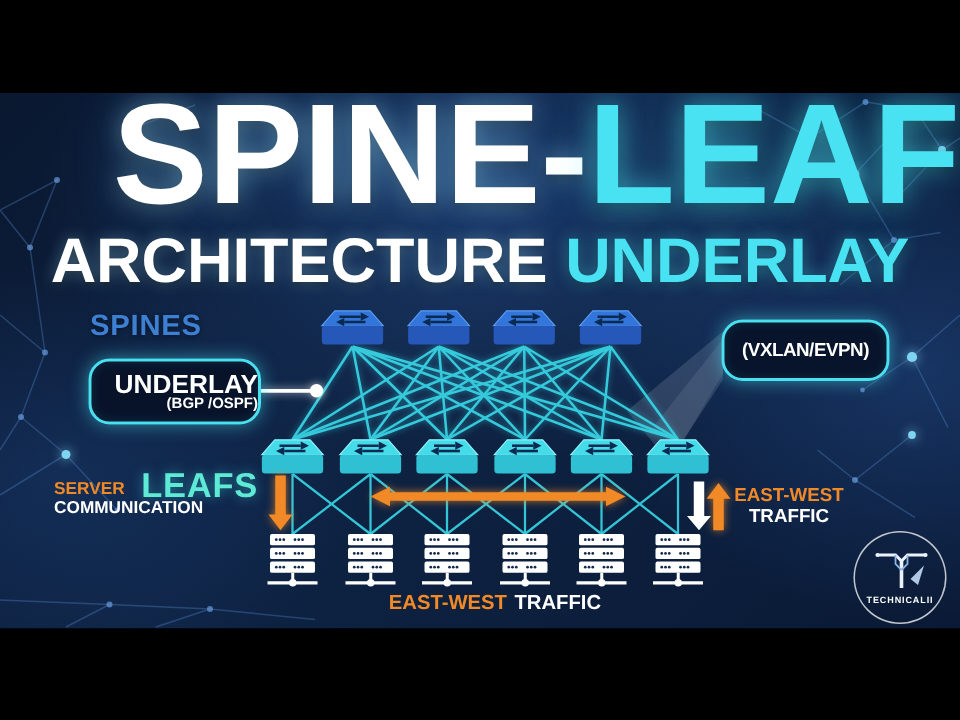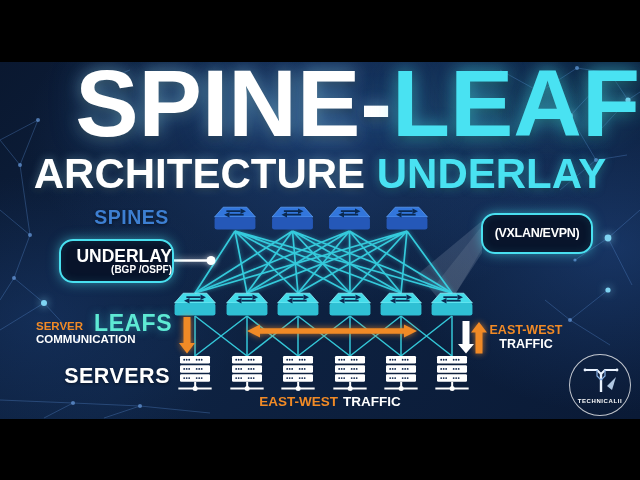--- a/index.html
+++ b/index.html
@@ -24,7 +24,7 @@
   .subtitle-line .w{color:#fff;text-shadow:0 0 10px rgba(160,230,255,.4),0 2px 5px rgba(0,0,0,.45);}
   .subtitle-line .c{color:#49e2f2;text-shadow:0 0 10px rgba(73,226,242,.5),0 2px 5px rgba(0,0,0,.45);}
   .lbl{position:absolute;z-index:12;line-height:1;}
-  .lbl-spines{left:60px;top:208px;width:143px;text-align:center;font-size:19.5px;color:#3d7fd2;
+  .lbl-spines{left:60px;top:208px;width:143px;text-align:left;font-size:19.5px;color:#3d7fd2;
     text-shadow:0 1px 3px rgba(0,0,0,.5);letter-spacing:.5px;}
   .lbl-leafs{left:58px;top:312px;width:114px;text-align:right;font-size:23px;color:#5eead4;
     text-shadow:0 0 8px rgba(61,219,233,.5);letter-spacing:.5px;}

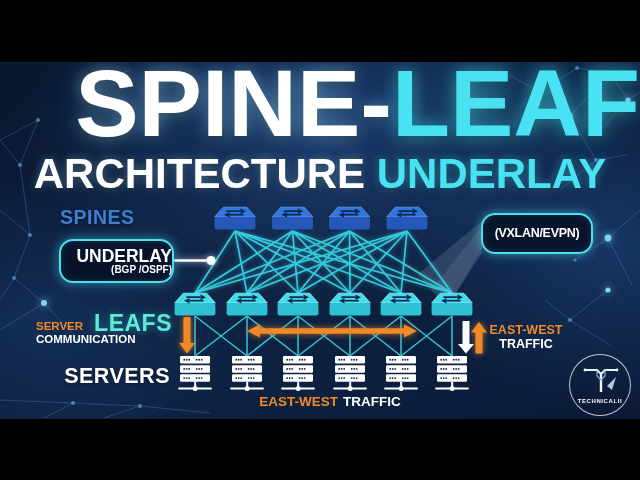--- a/index.html
+++ b/index.html
@@ -195,7 +195,6 @@
 
   <div class="lbl lbl-spines">SPINES</div>
   <div class="lbl lbl-leafs">LEAFS</div>
-  <div class="lbl lbl-servers">SERVERS</div>
 
   <div class="lbl lbl-servercomm">
     <div class="o">SERVER</div>

